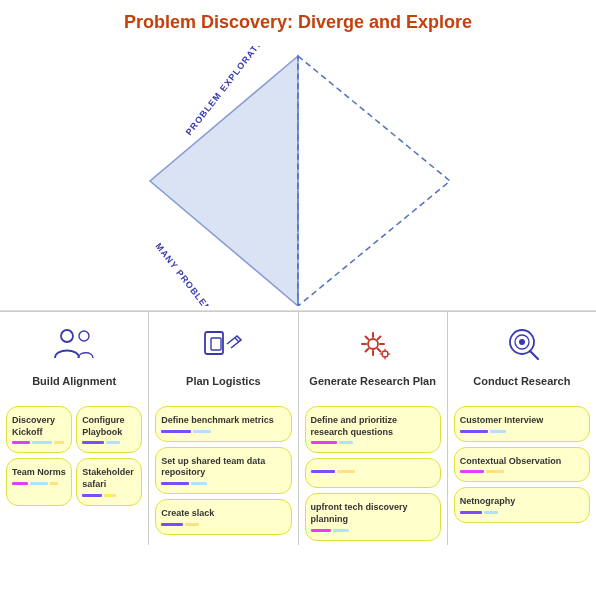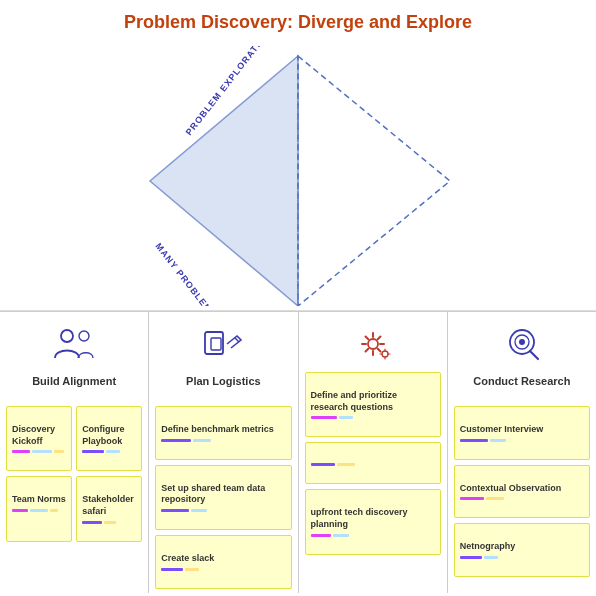--- a/index.html
+++ b/index.html
@@ -233,6 +233,7 @@
           <path d="M34 23 L34 25 M34 31 L34 33 M29 28 L31 28 M37 28 L39 28" stroke="#c0392b" stroke-width="1.2" stroke-linecap="round"></path>
         </svg>
       </div>
+      <div class="column-label">Generate Research Plan</div>
       <div class="column-cards">
         <div class="card">
           <span class="card-line">Define and prioritize research questions</span>

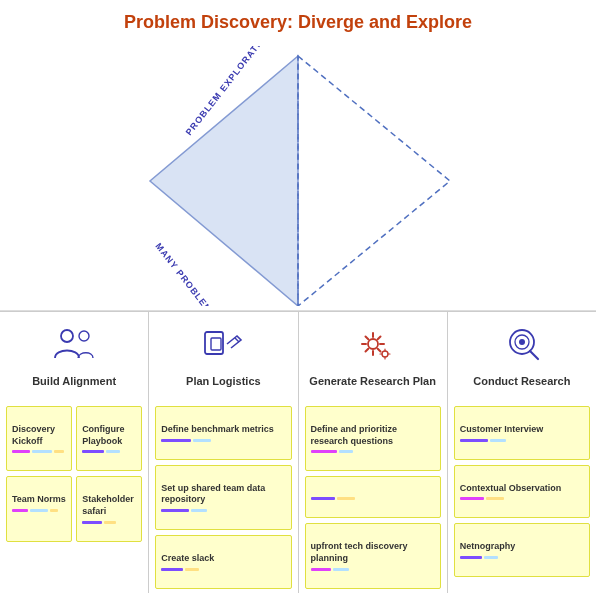--- a/index.html
+++ b/index.html
@@ -77,10 +77,10 @@
     .card {
       background: #ffffcc;
       border: 1px solid #e0e040;
-      border-radius: 2px;
+      border-radius: 12px;
       font-size: 9px;
       color: #333;
-      padding: 17px 5px;
+      padding: 8px 5px;
       min-height: 30px;
       position: relative;
     }

